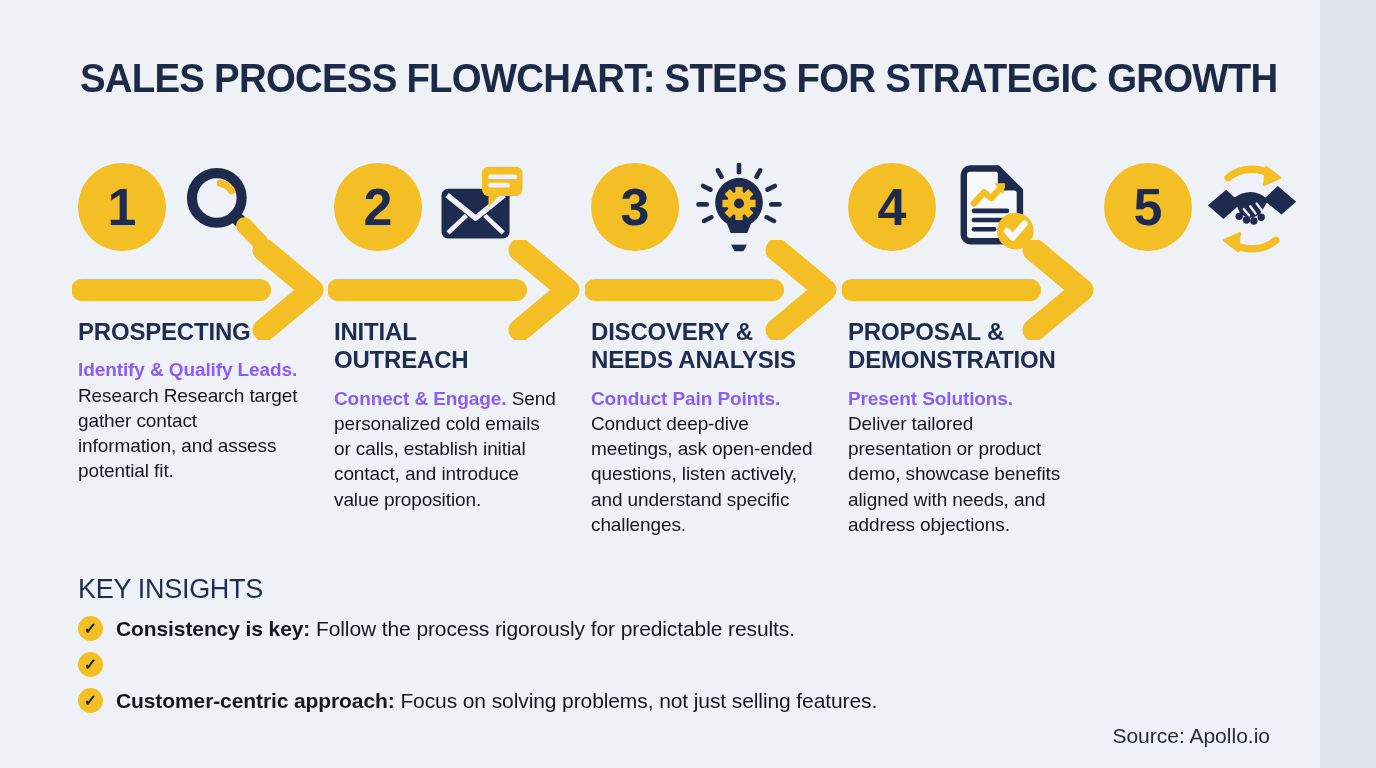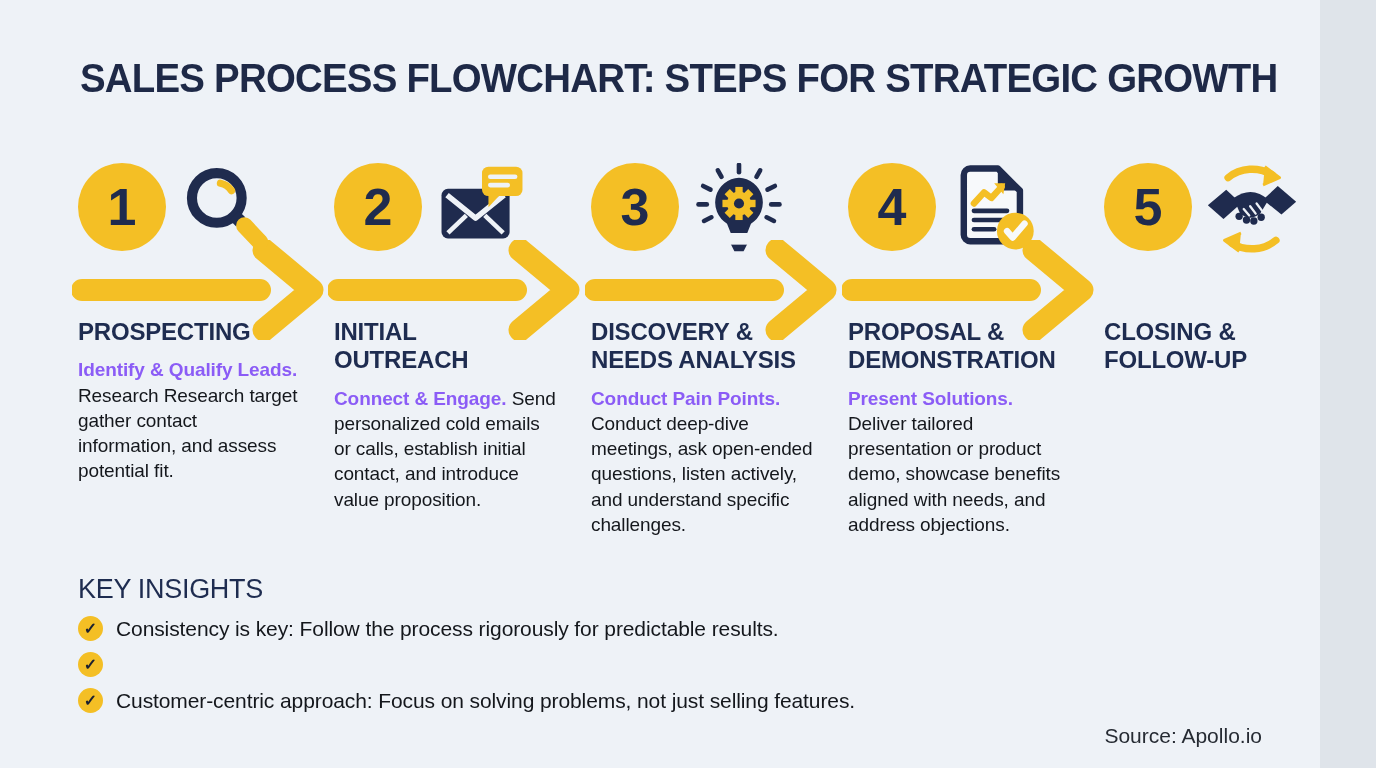--- a/index.html
+++ b/index.html
@@ -215,7 +215,6 @@
       </svg>
     </div>
     <div class="arrow-spacer"></div>
-    <div class="step-heading">CLOSING &amp; FOLLOW-UP</div>
   </div>
 
   <div class="insights">

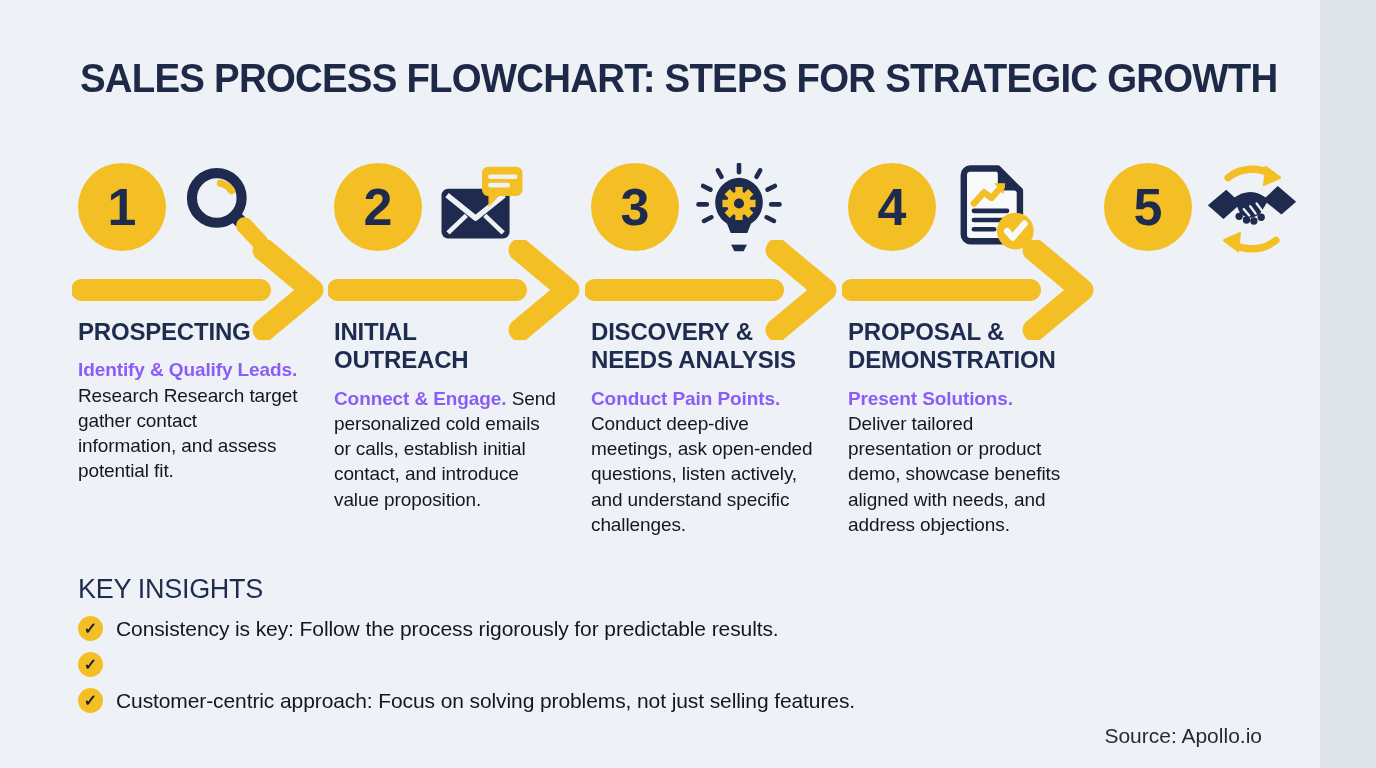--- a/index.html
+++ b/index.html
@@ -46,7 +46,7 @@
   }
   .check-circle span{ font-size:16px; font-weight:bold; color:#1b2030; line-height:1; }
   .insight-text{ font-size:21px; color:#14171c; letter-spacing:-0.1px; }
-  .insight-text b{ font-weight:normal;margin-top:24px; }
+  .insight-text b{ font-weight:bold;margin-top:24px; }
   .source{
     position:absolute; right:58px; top:724px;
     font-size:21px; color:#262b33;

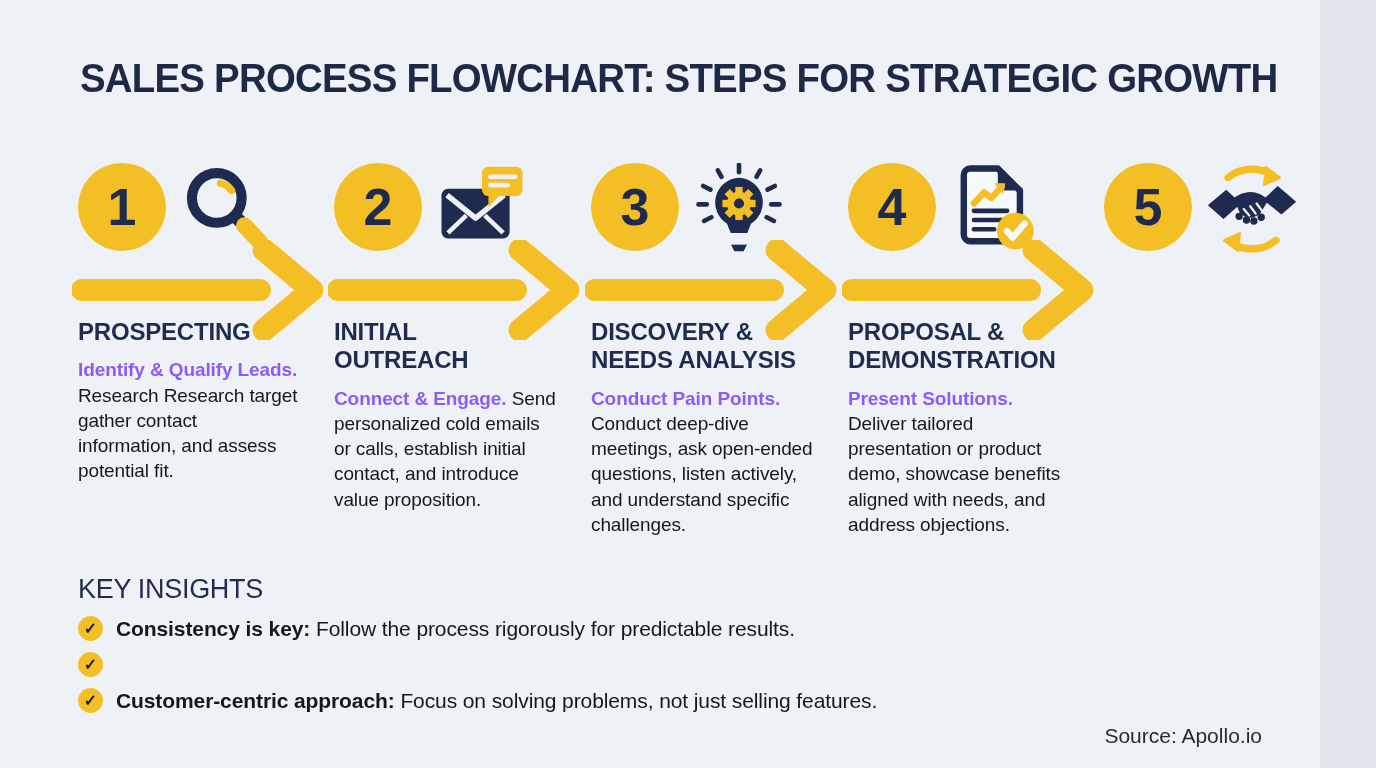--- a/index.html
+++ b/index.html
@@ -48,7 +48,7 @@
   .insight-text{ font-size:21px; color:#14171c; letter-spacing:-0.1px; }
   .insight-text b{ font-weight:bold;margin-top:24px; }
   .source{
-    position:absolute; right:58px; top:724px;
+    position:absolute; right:50px; top:724px;
     font-size:21px; color:#262b33;
   }
 </style>

